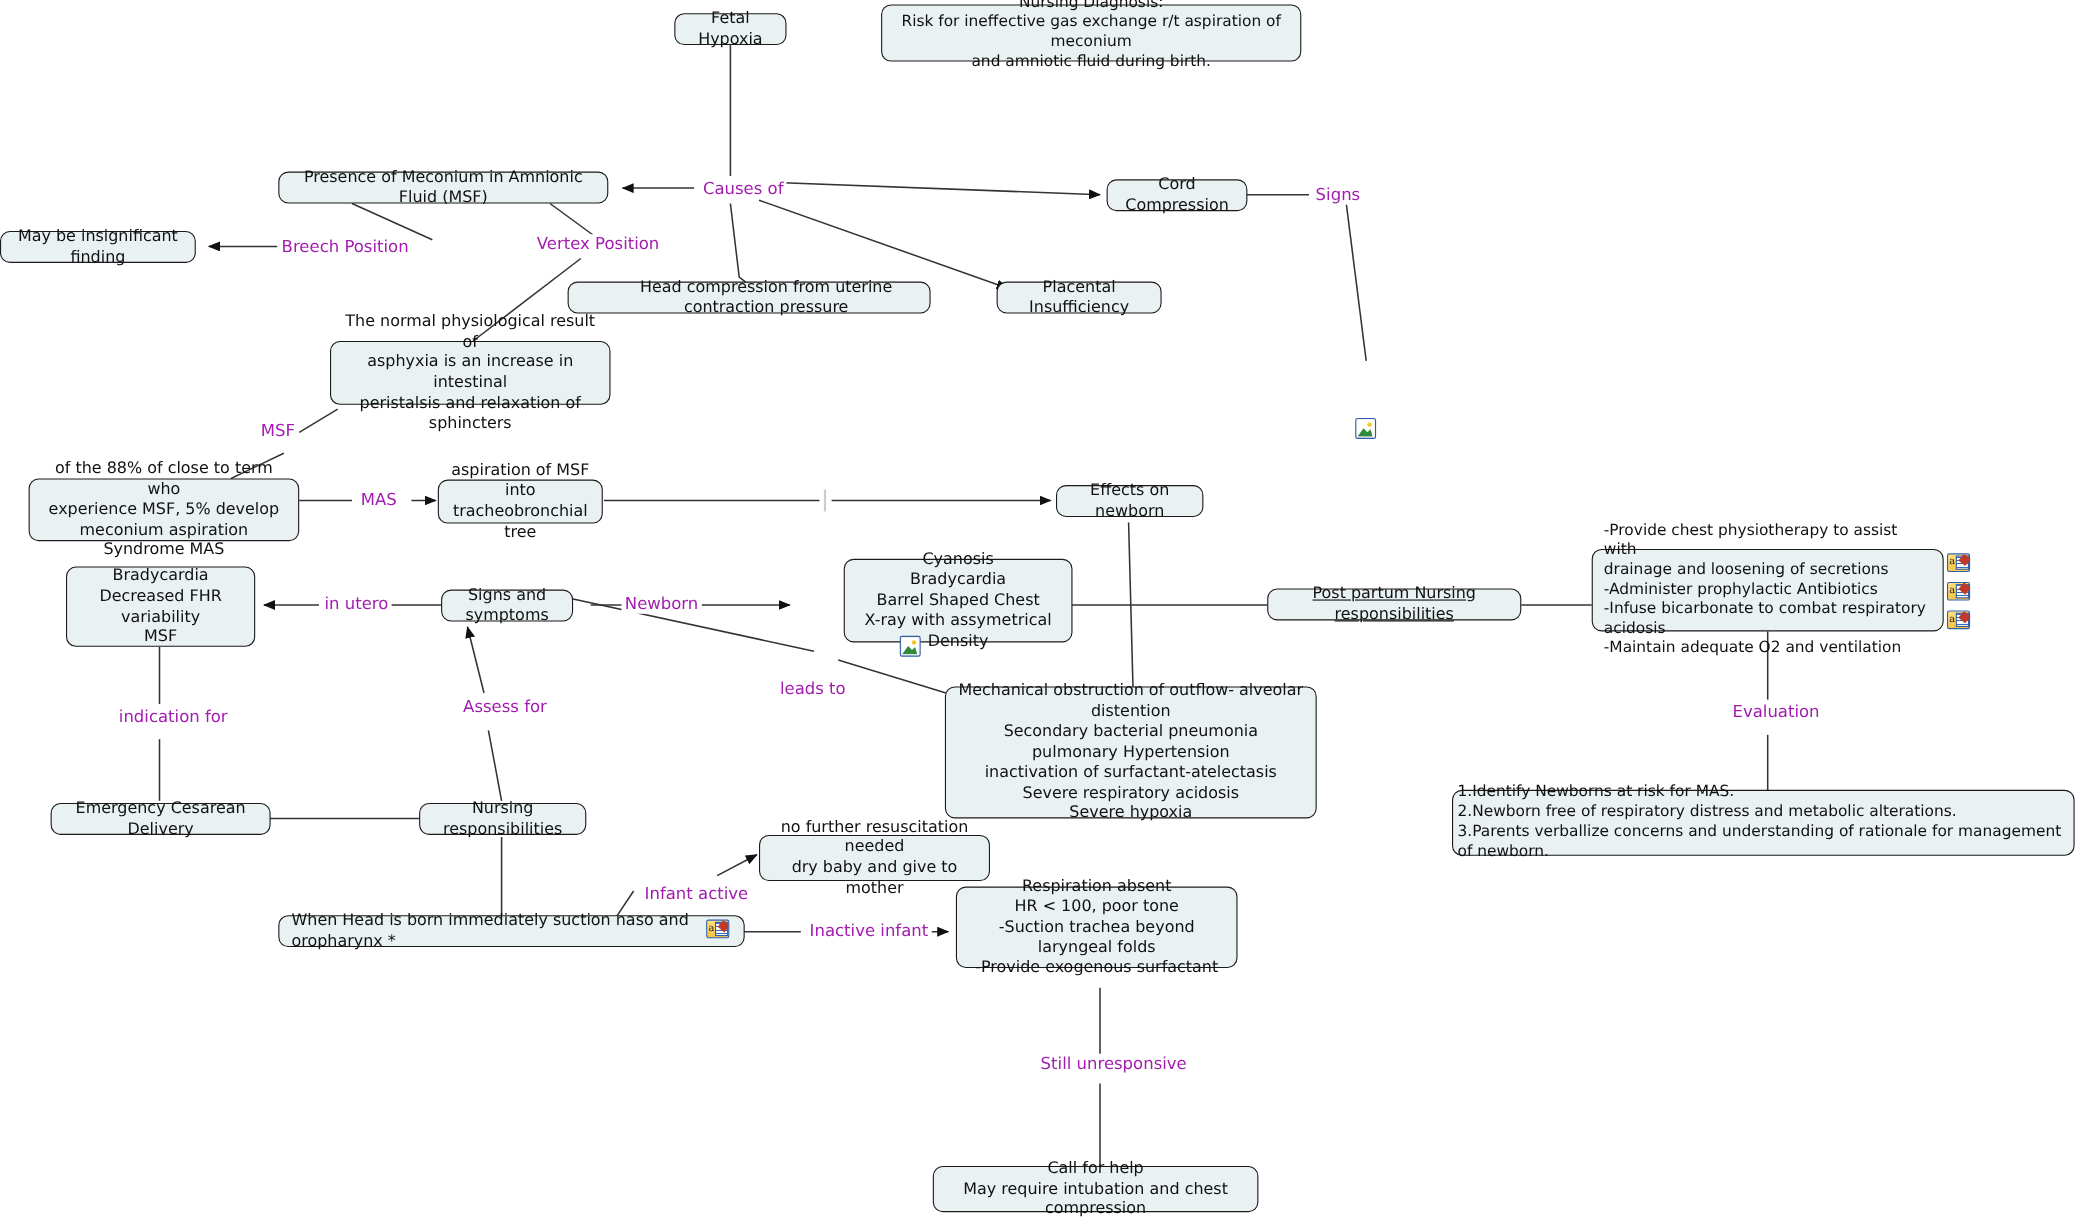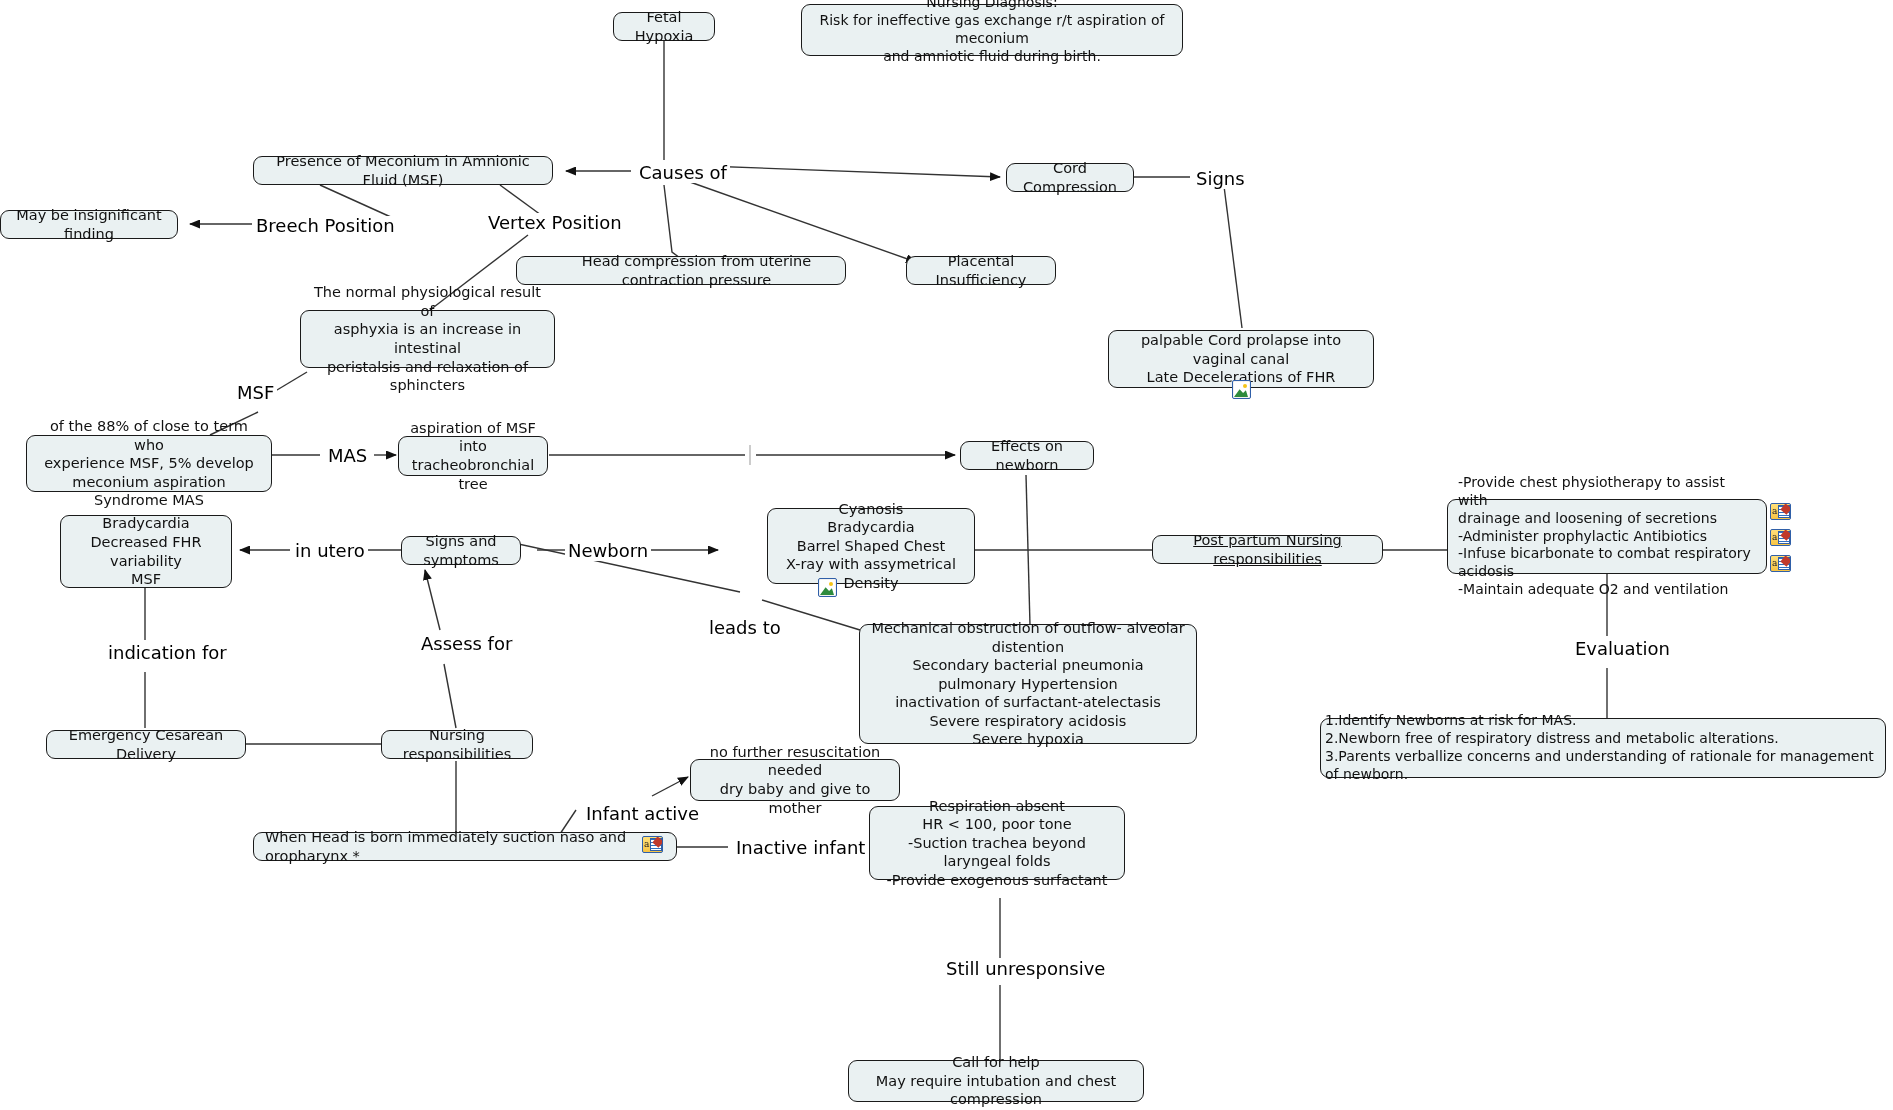--- a/index.html
+++ b/index.html
@@ -26,8 +26,8 @@
   .node.one{ padding:5px 11px; }
   .linklabel{
     position:absolute;
-    font-size:18px;
-    color:#000000;
+    font-size:15px;
+    color:#a21caf;
     background:#ffffff;
     white-space:nowrap;
     padding:0 3px;

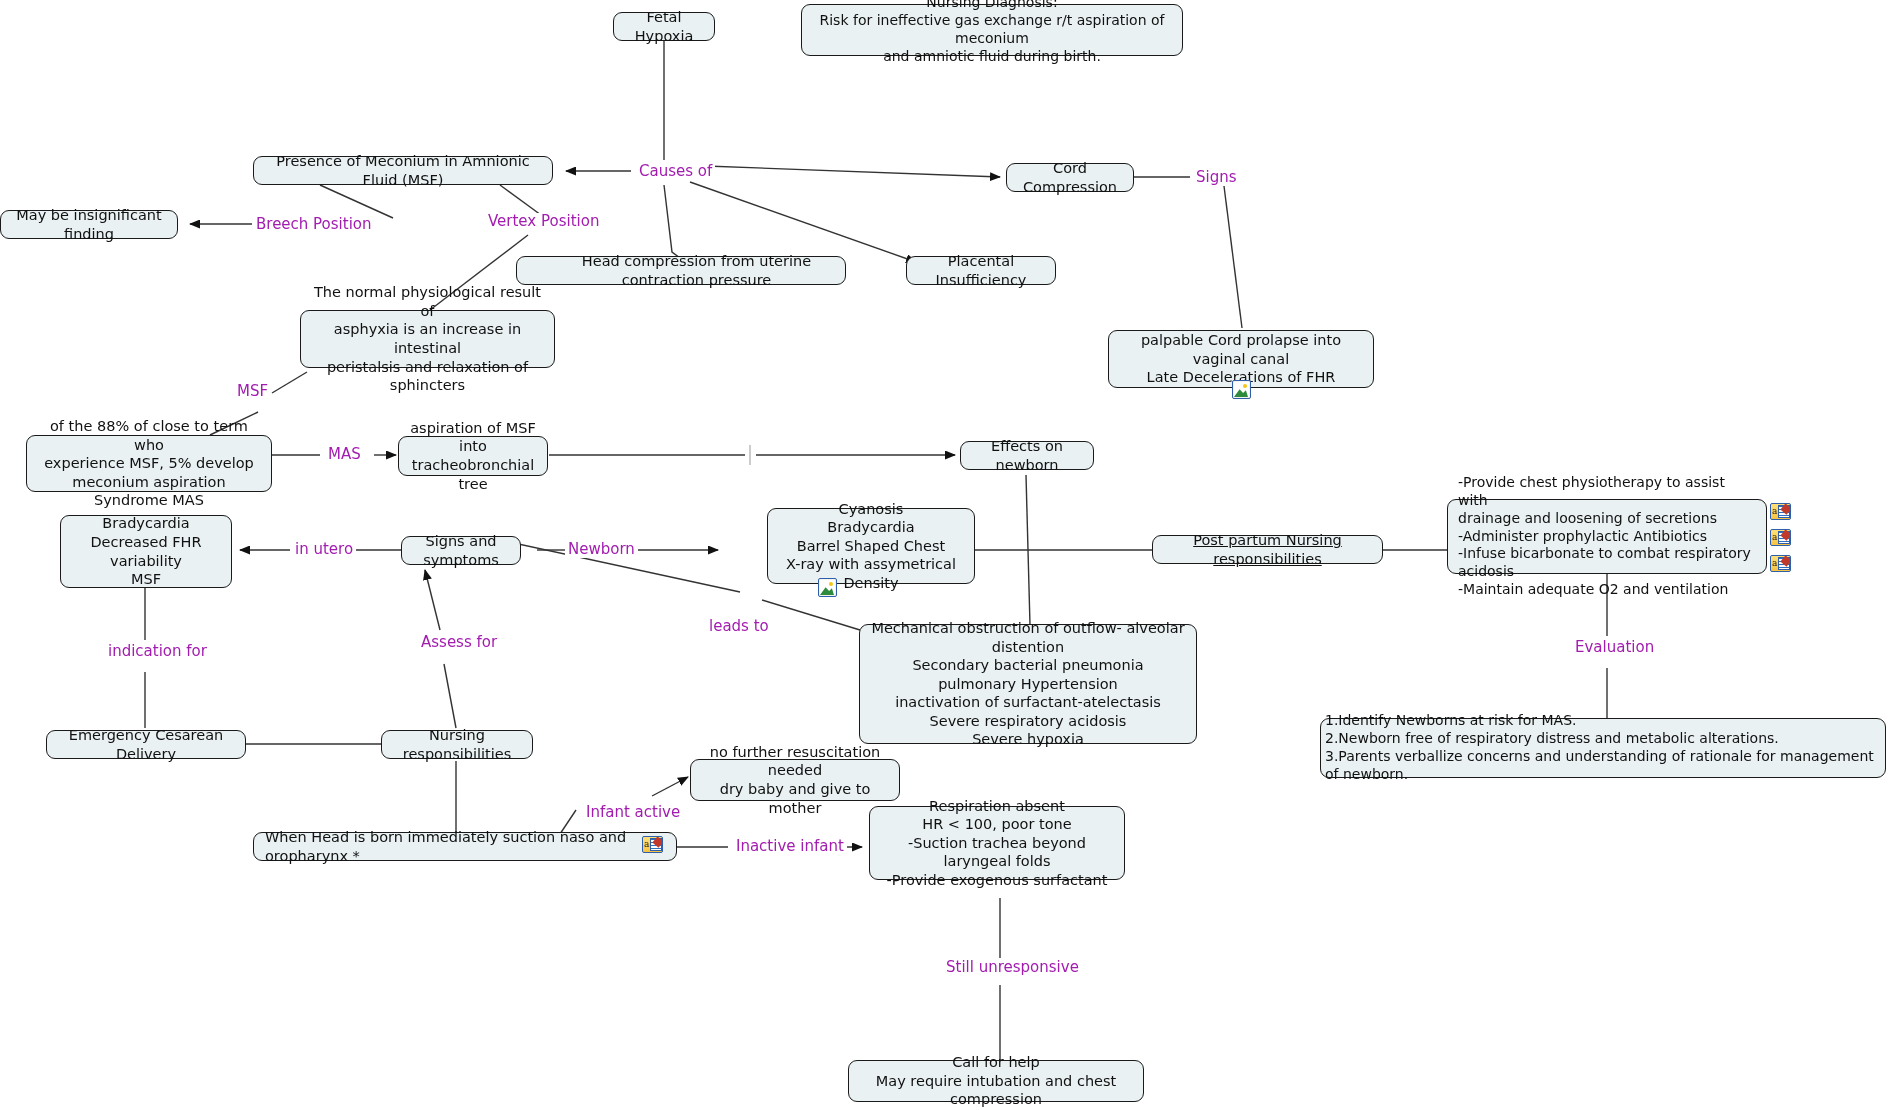--- a/index.html
+++ b/index.html
@@ -171,8 +171,6 @@
 
   <div class="node one" style="left:906px;top:256px;width:150px;height:29px;">Placental Insufficiency</div>
 
-  <div class="node" style="left:1108px;top:330px;width:266px;height:58px;">palpable Cord prolapse into vaginal canal
-Late Decelerations of FHR</div>
   <div class="img-icon" style="left:1232px;top:380px;">
     <div class="sky"></div>
       <div class="hill"></div>

